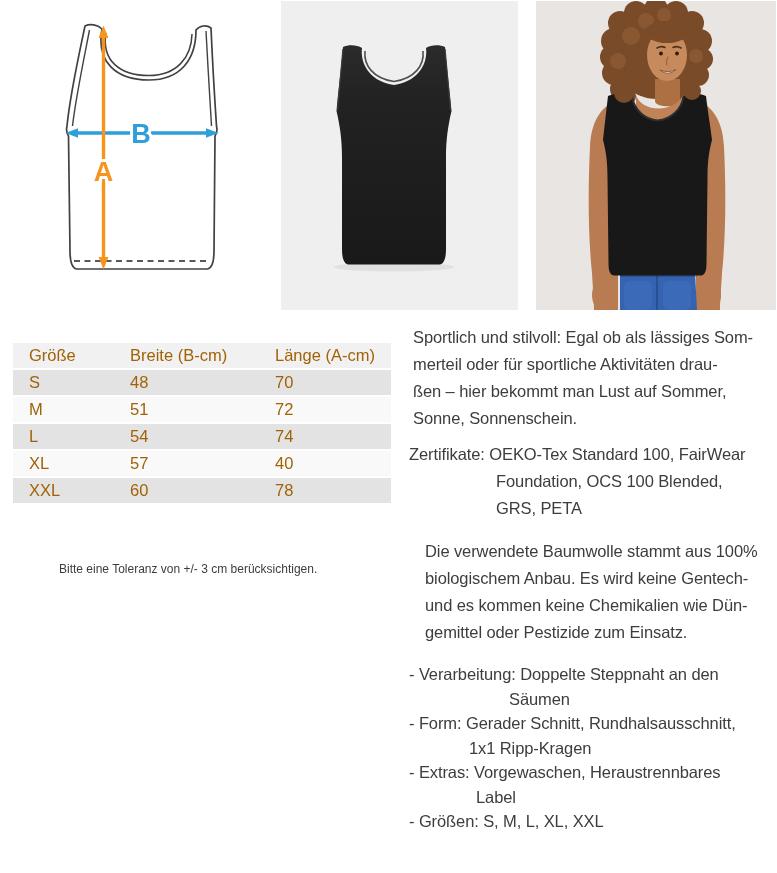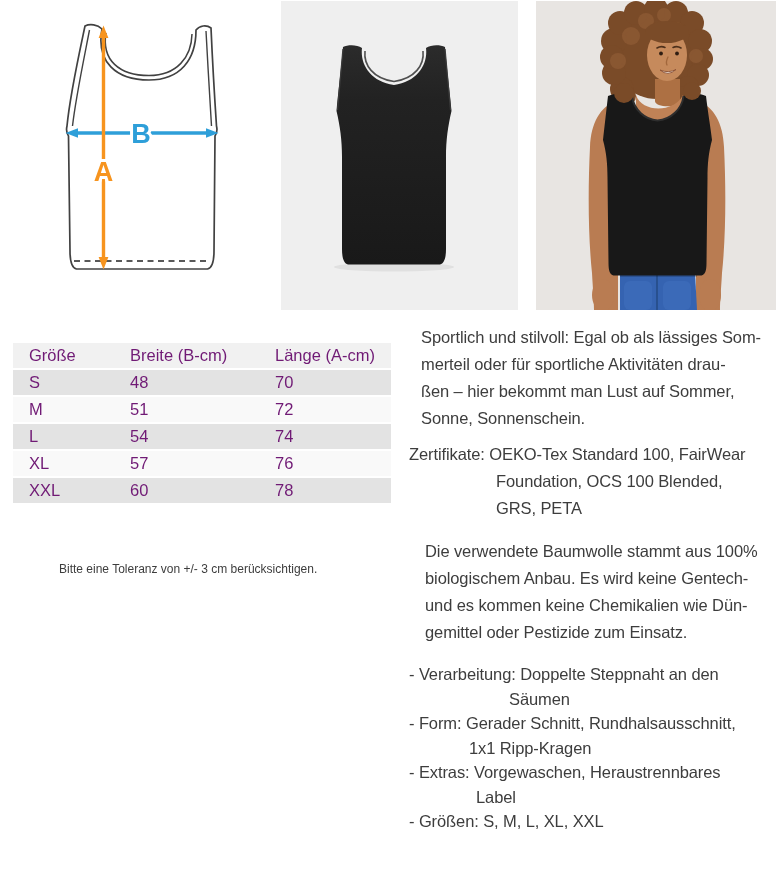--- a/index.html
+++ b/index.html
@@ -30,7 +30,7 @@
   
   .desc{position:absolute;left:409px;top:324px;width:368px;font-size:16.5px;letter-spacing:-0.1px;color:#3d3d3d;}
   .desc .line{line-height:27px;white-space:nowrap;}
-  .desc .para-intro{margin:0 0 9px 12px;}
+  .desc .para-intro{margin:0 0 9px 4px;}
   .desc .para-cert{margin:0 0 1px 0;}
   .desc .para-cotton{margin:16px;}
   .desc .specs .line{line-height:24.5px;}

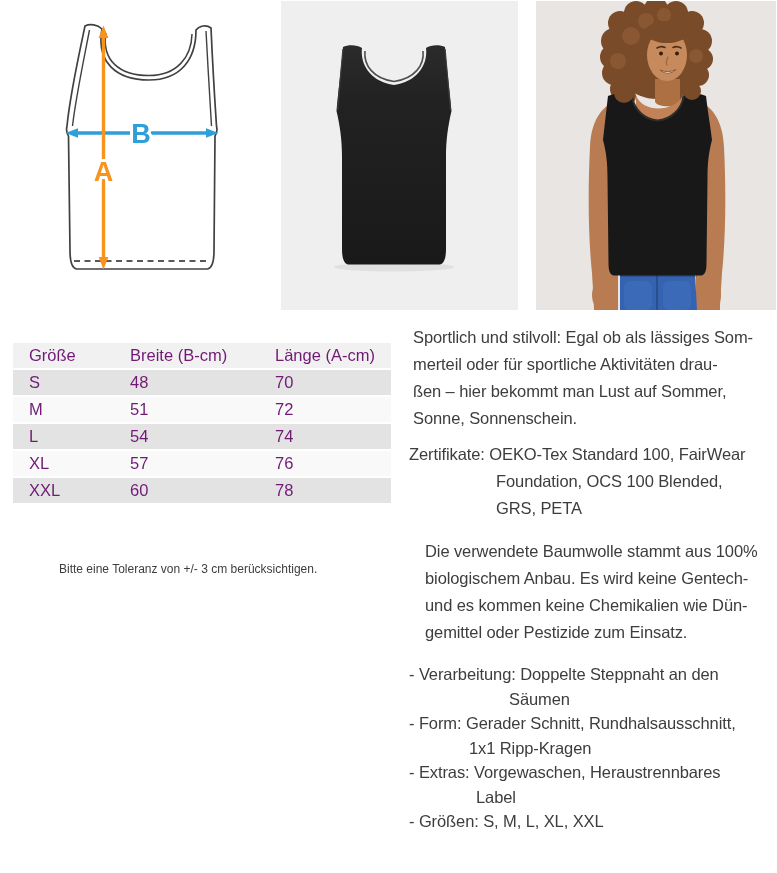--- a/index.html
+++ b/index.html
@@ -18,7 +18,7 @@
   .size-table{
     position:absolute;left:13px;top:341px;width:378px;
     border-collapse:separate;border-spacing:0 2px;
-    font-size:16.5px;color:#701a75;
+    font-size:16.5px;color:#a16207;
   }
   .size-table th{background:#f1f1f1;font-weight:normal;text-align:left;height:25px;padding:0 0 0 16px;}
   .size-table td{height:25px;padding:0 0 0 16px;}

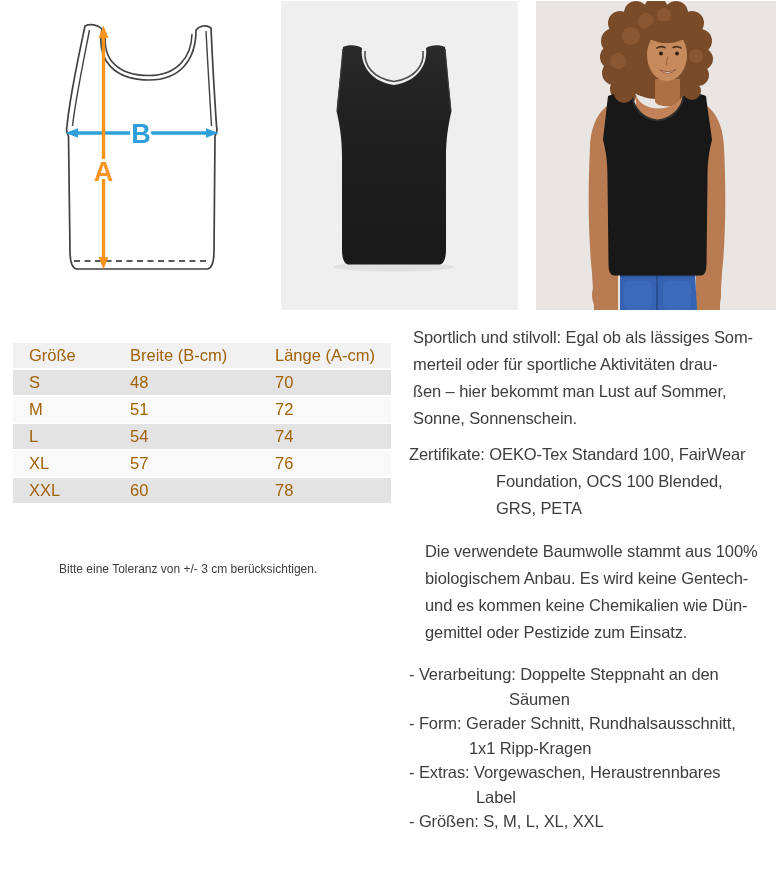--- a/index.html
+++ b/index.html
@@ -202,7 +202,7 @@
       <tr>
         <td>XL</td>
         <td>57</td>
-        <td>76</td>
+        <td>40</td>
       </tr>
       <tr>
         <td>XXL</td>

